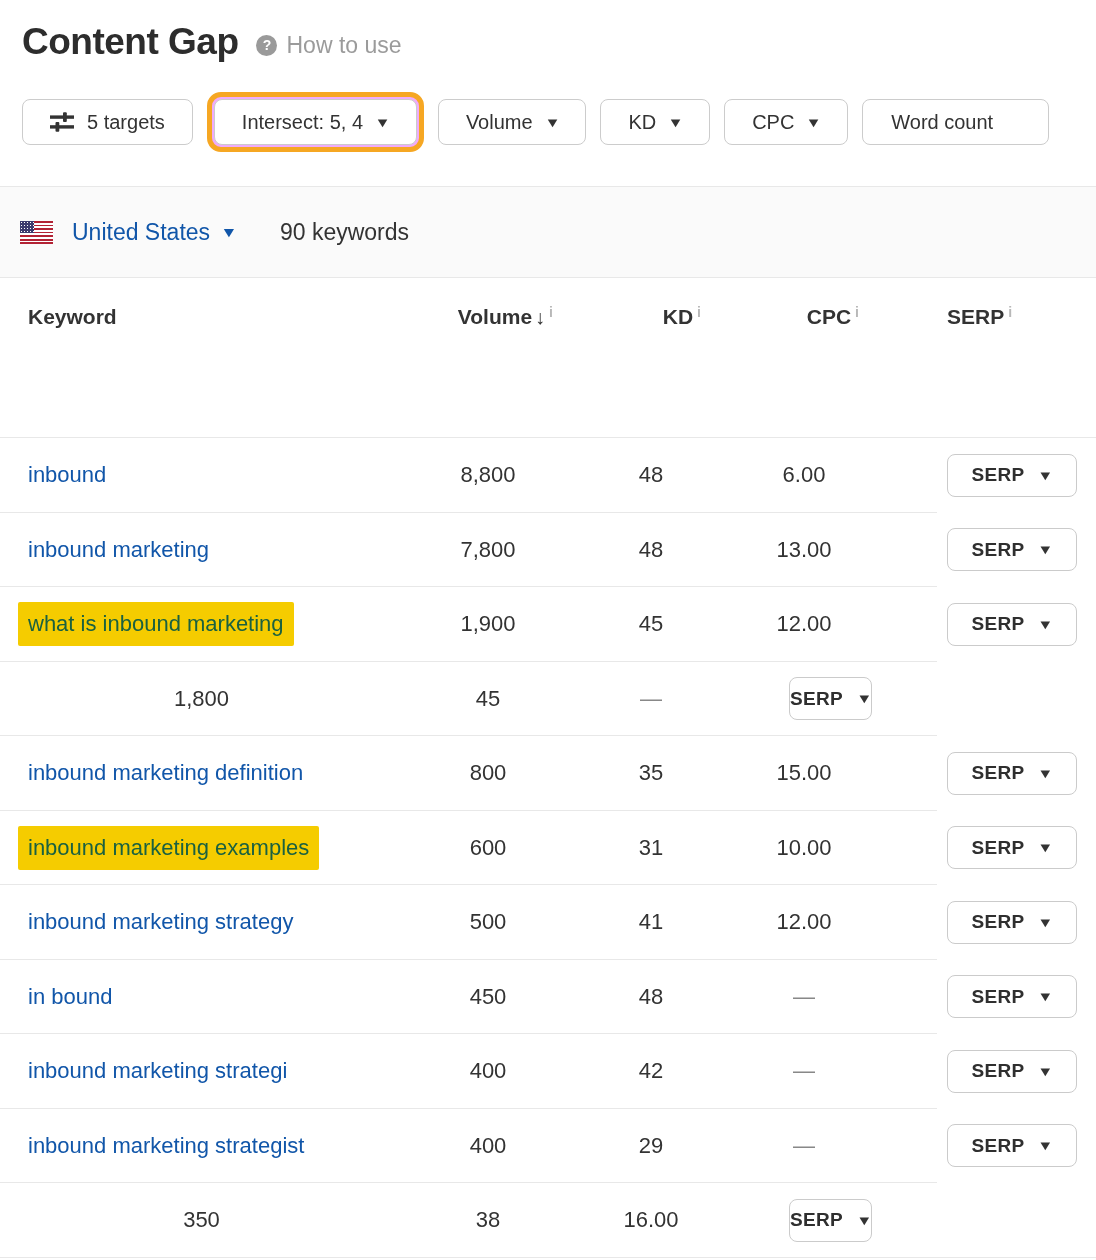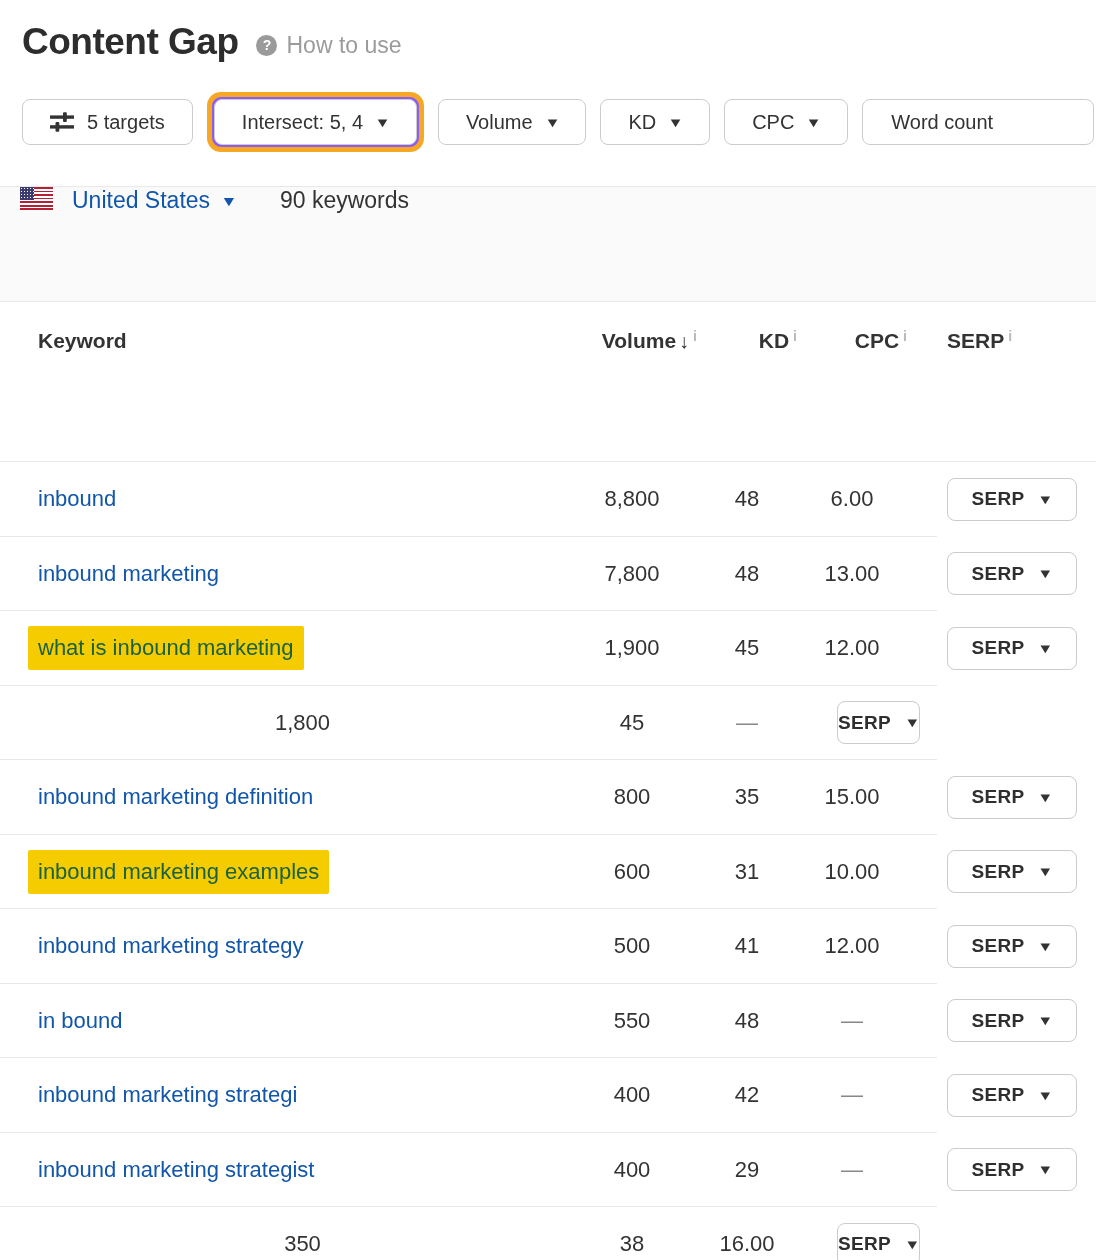--- a/index.html
+++ b/index.html
@@ -29,7 +29,7 @@
   .fbtn{display:inline-flex;align-items:center;justify-content:center;gap:13px;height:46px;
         background:#fff;border:1px solid #cccccc;border-radius:8px;font-size:20px;color:var(--text);
         padding:0 27px;cursor:pointer;font-family:inherit;white-space:nowrap;}
-  .ring{display:inline-flex;border:5px solid var(--accent-ring);border-radius:14px;padding:2px;background:#8b5cf6;}
+  .ring{display:inline-flex;border:5px solid var(--accent-ring);border-radius:14px;padding:2px;background:#f0abfc;}
   .caret{font-size:13px;color:var(--text);line-height:1;transform:scaleX(1.25);}
   .sliders{display:inline-flex;align-items:center;}
   .fbtn.wordcount{width:232px;justify-content:flex-start;padding-left:28px;}

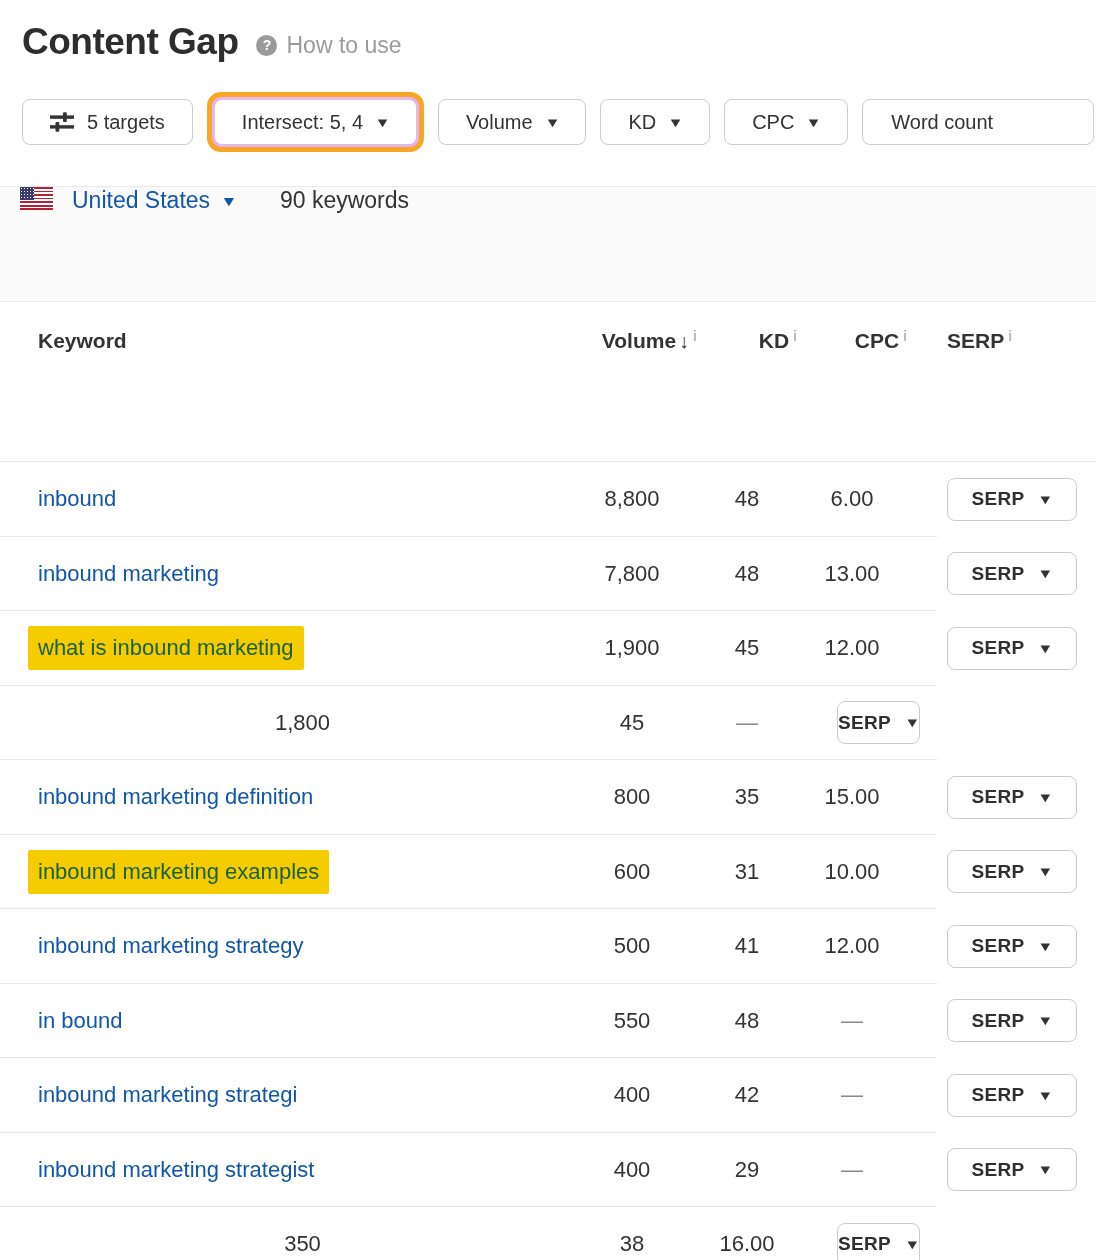--- a/index.html
+++ b/index.html
@@ -32,7 +32,7 @@
   .ring{display:inline-flex;border:5px solid var(--accent-ring);border-radius:14px;padding:2px;background:#f0abfc;}
   .caret{font-size:13px;color:var(--text);line-height:1;transform:scaleX(1.25);}
   .sliders{display:inline-flex;align-items:center;}
-  .fbtn.wordcount{width:232px;justify-content:flex-start;padding-left:28px;}
+  .fbtn.wordcount{width:187px;justify-content:flex-start;padding-left:28px;}
 
   
   .country-bar{margin-top:34px;height:116px;border-top:1px solid var(--border);border-bottom:1px solid var(--border);

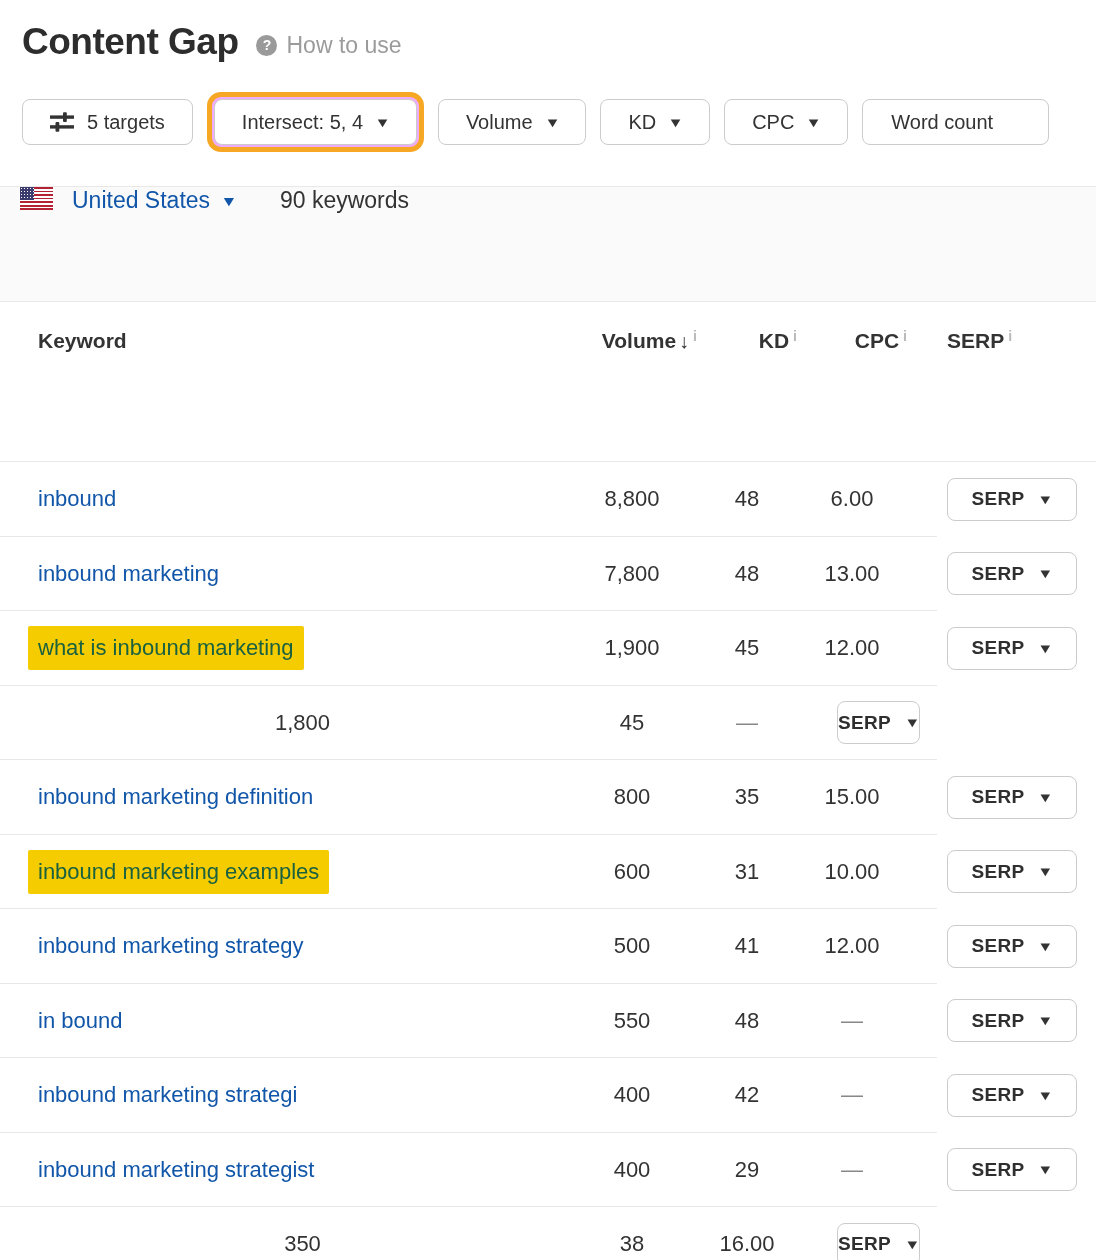--- a/index.html
+++ b/index.html
@@ -35,8 +35,8 @@
   .fbtn.wordcount{width:187px;justify-content:flex-start;padding-left:28px;}
 
   
-  .country-bar{margin-top:34px;height:116px;border-top:1px solid var(--border);border-bottom:1px solid var(--border);
-               background:#fafafa;display:flex;align-items:flex-start;padding-left:20px;}
+  .country-bar{margin-top:34px;height:92px;border-top:1px solid var(--border);border-bottom:1px solid var(--border);
+               background:#fafafa;display:flex;align-items:center;padding-left:20px;}
   .flag{width:33px;height:23px;position:relative;display:inline-block;flex:0 0 auto;
         background:repeating-linear-gradient(to bottom,#b22234 0 1.8px,#ffffff 1.8px 3.55px);}
   .flag .canton{position:absolute;left:0;top:0;width:14px;height:12.5px;background-color:#3c3b6e;

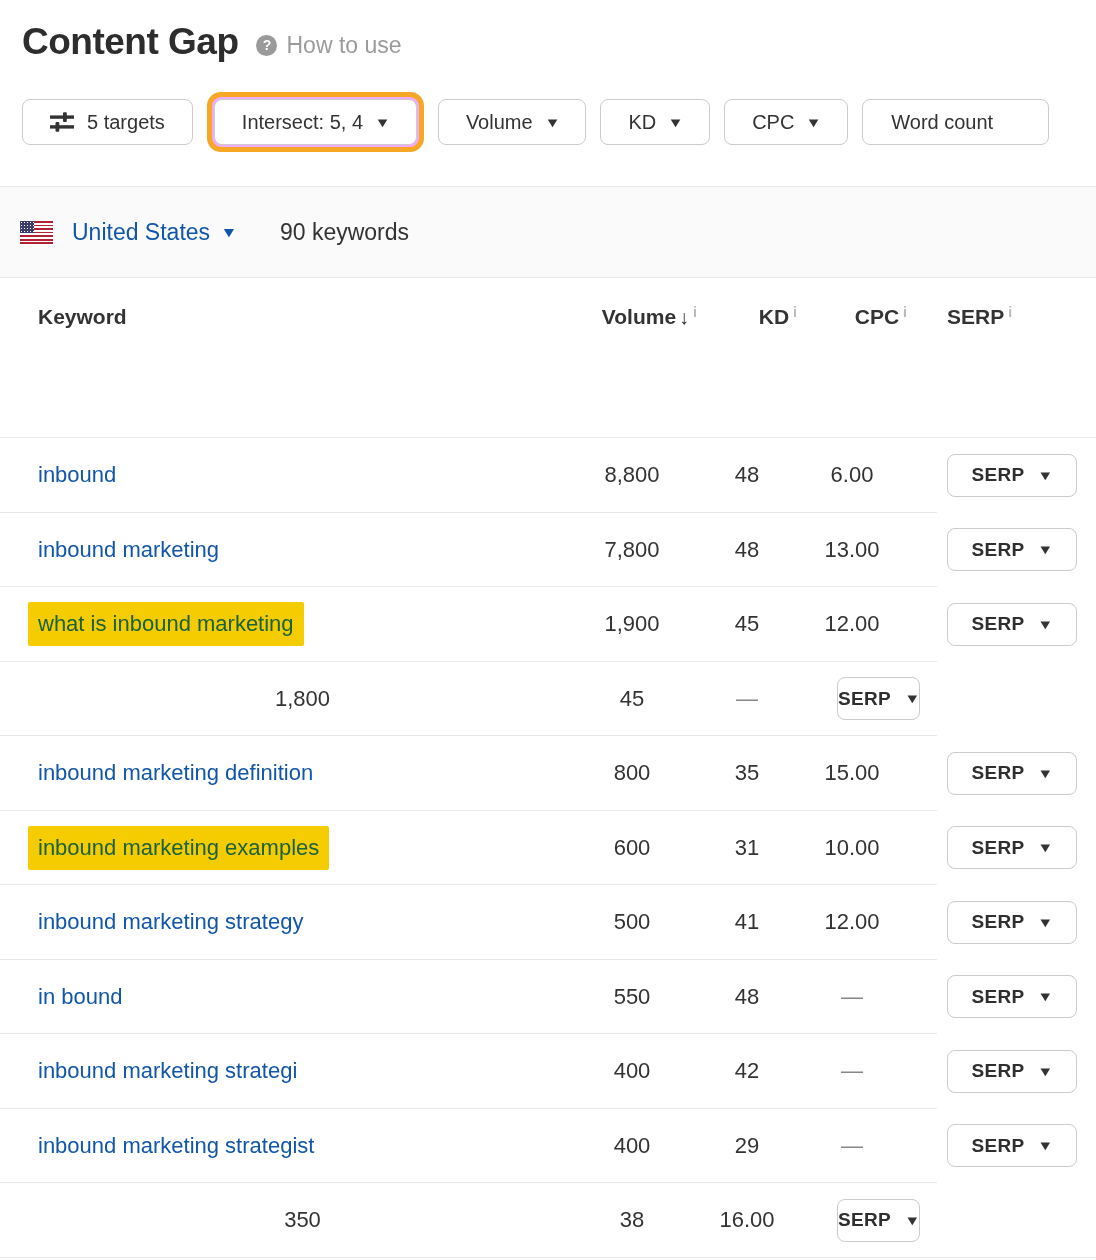--- a/index.html
+++ b/index.html
@@ -47,7 +47,7 @@
   .kw-count{font-size:23px;color:var(--text);margin-left:44px;}
 
   
-  .grid{display:grid;grid-template-columns:1fr 130px 100px 110px 189px;padding-left:38px;}
+  .grid{display:grid;grid-template-columns:1fr 130px 100px 110px 189px;padding-left:28px;gap:48px;}
   .thead{height:159px;align-items:start;padding-top:26px;}
   .th{font-size:21px;font-weight:700;color:var(--text);line-height:26px;}
   .th.num{text-align:right;}

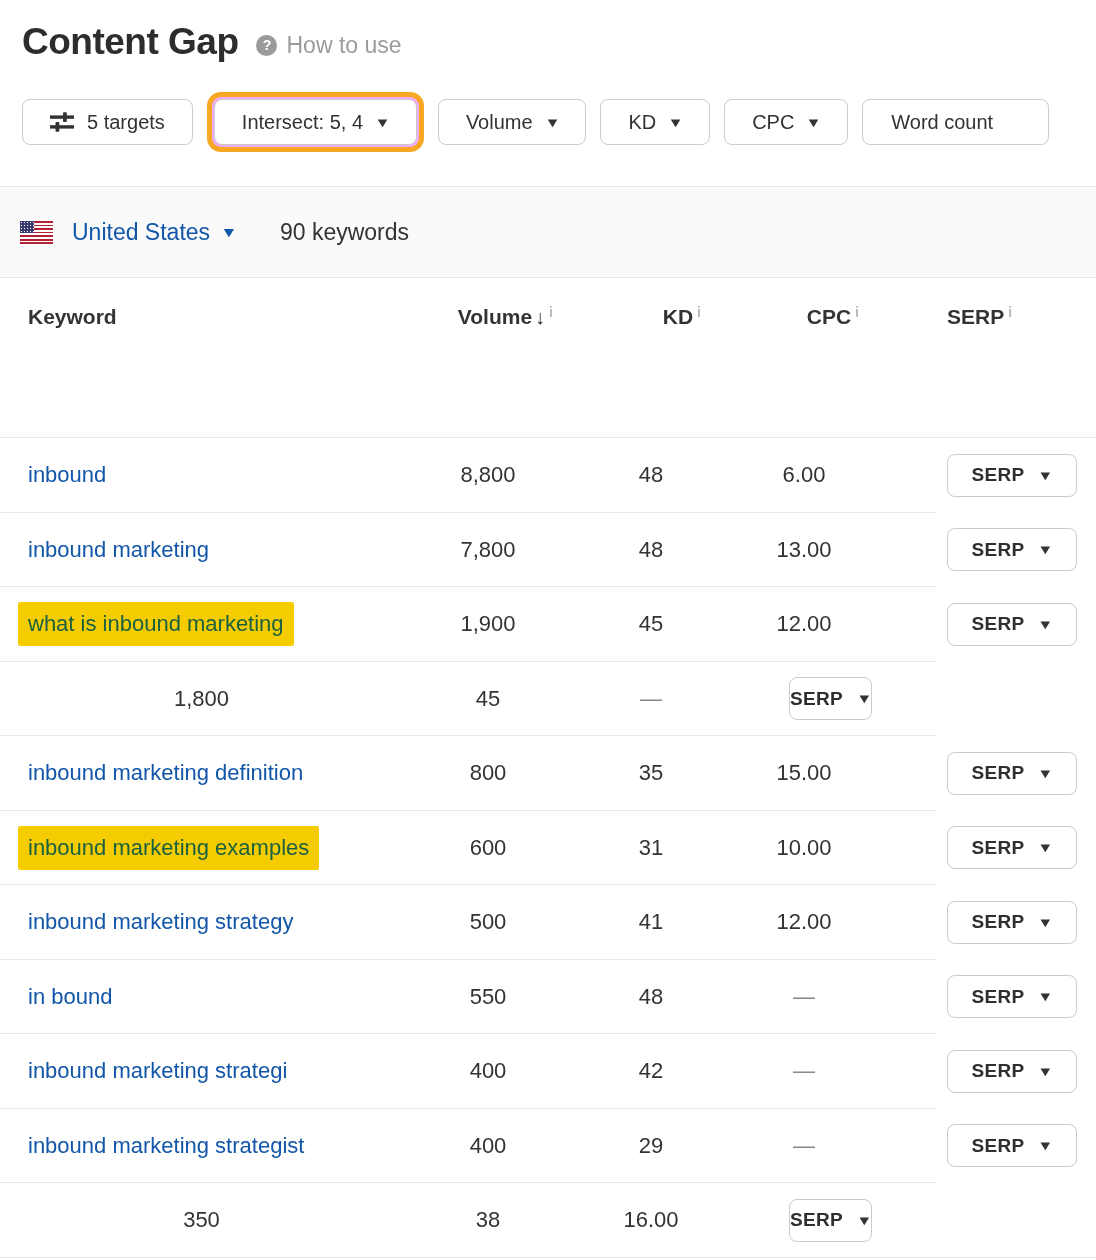--- a/index.html
+++ b/index.html
@@ -257,7 +257,7 @@
     <div class="cell">
       <span class="kw">in bound</span>
     </div>
-    <div class="cell num">550</div>
+    <div class="cell num">450</div>
     <div class="cell num">48</div>
     <div class="cell num dash">—</div>
     <div class="cell serp-c">

